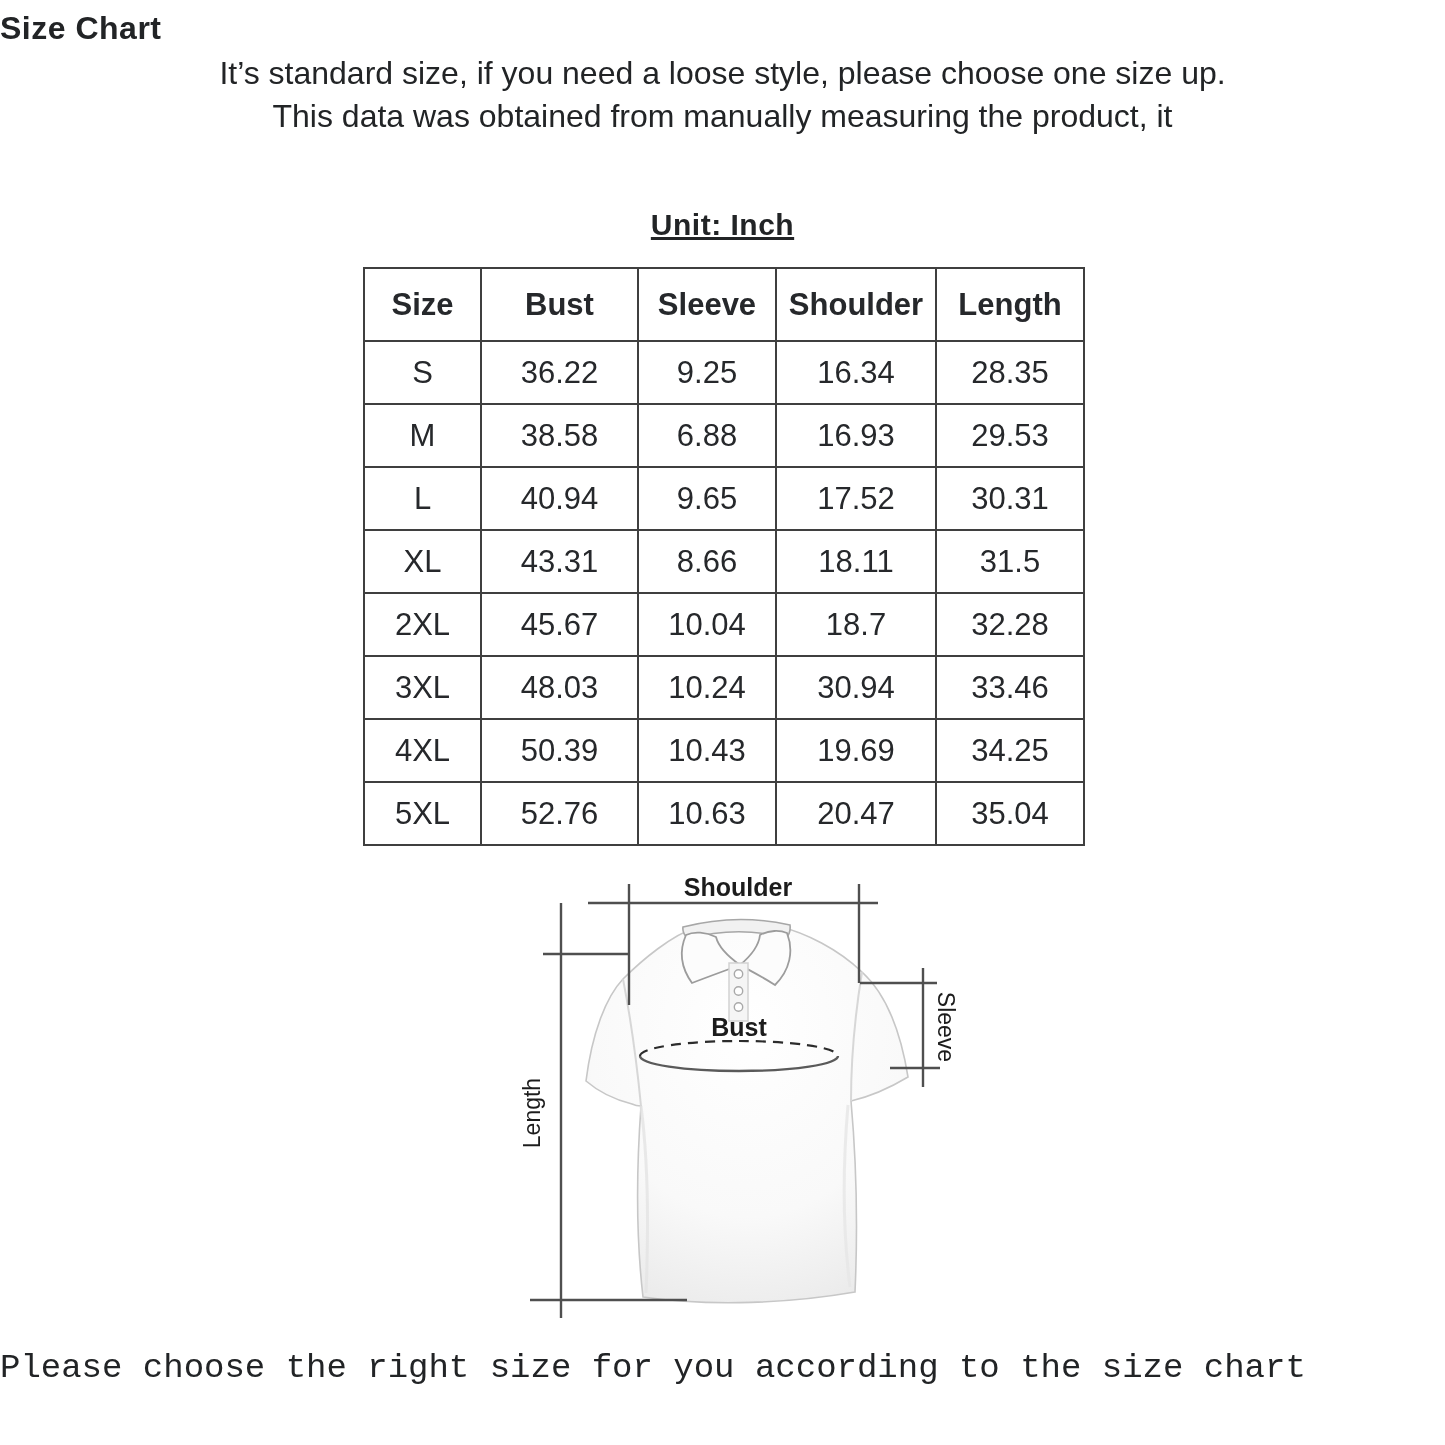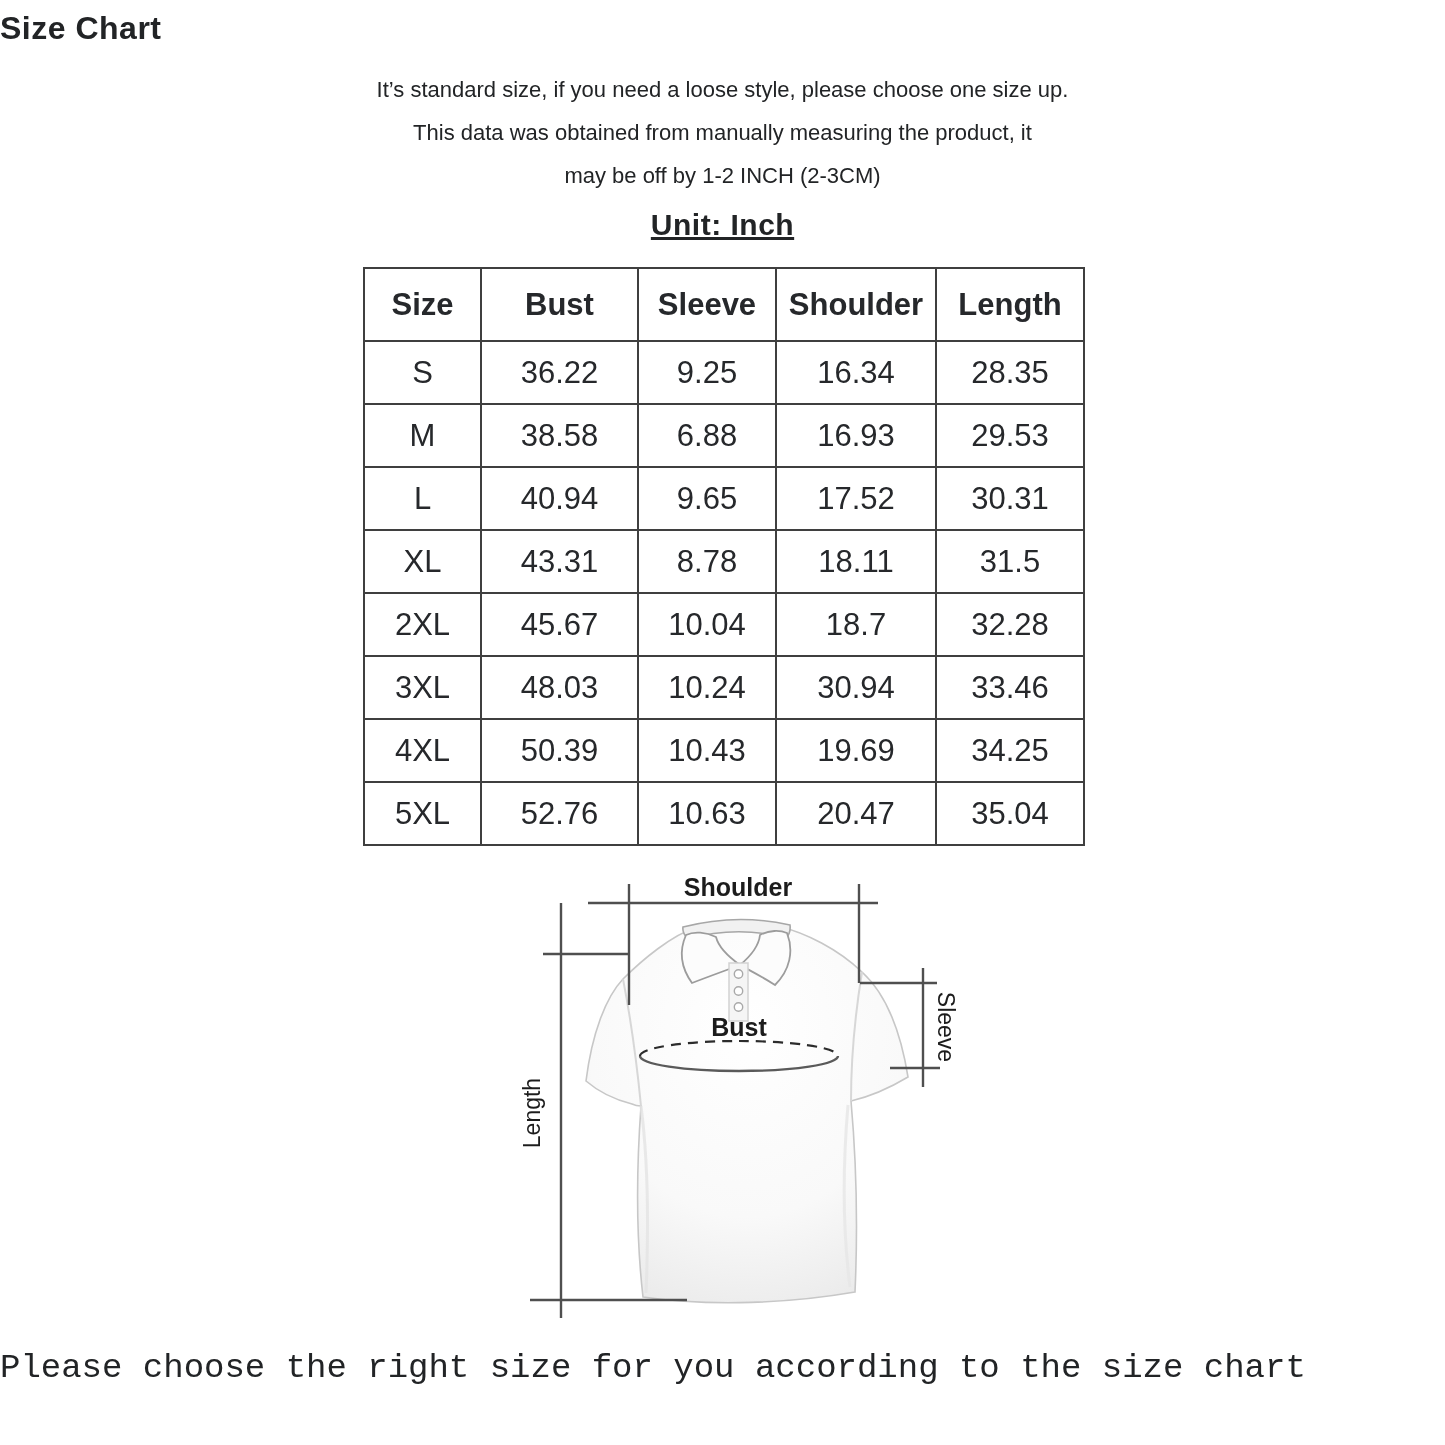--- a/index.html
+++ b/index.html
@@ -14,8 +14,8 @@
     letter-spacing:0.5px;
   }
   .intro {
-    position:absolute; top:68px; left:0; width:100%;
-    text-align:center; font-size:22px; line-height:43px; font-weight:400;
+    position:absolute; top:52px; left:0; width:100%;
+    text-align:center; font-size:32px; line-height:43px; font-weight:400;
   }
   .unit-label {
     position:absolute; top:205px; left:0; width:100%;

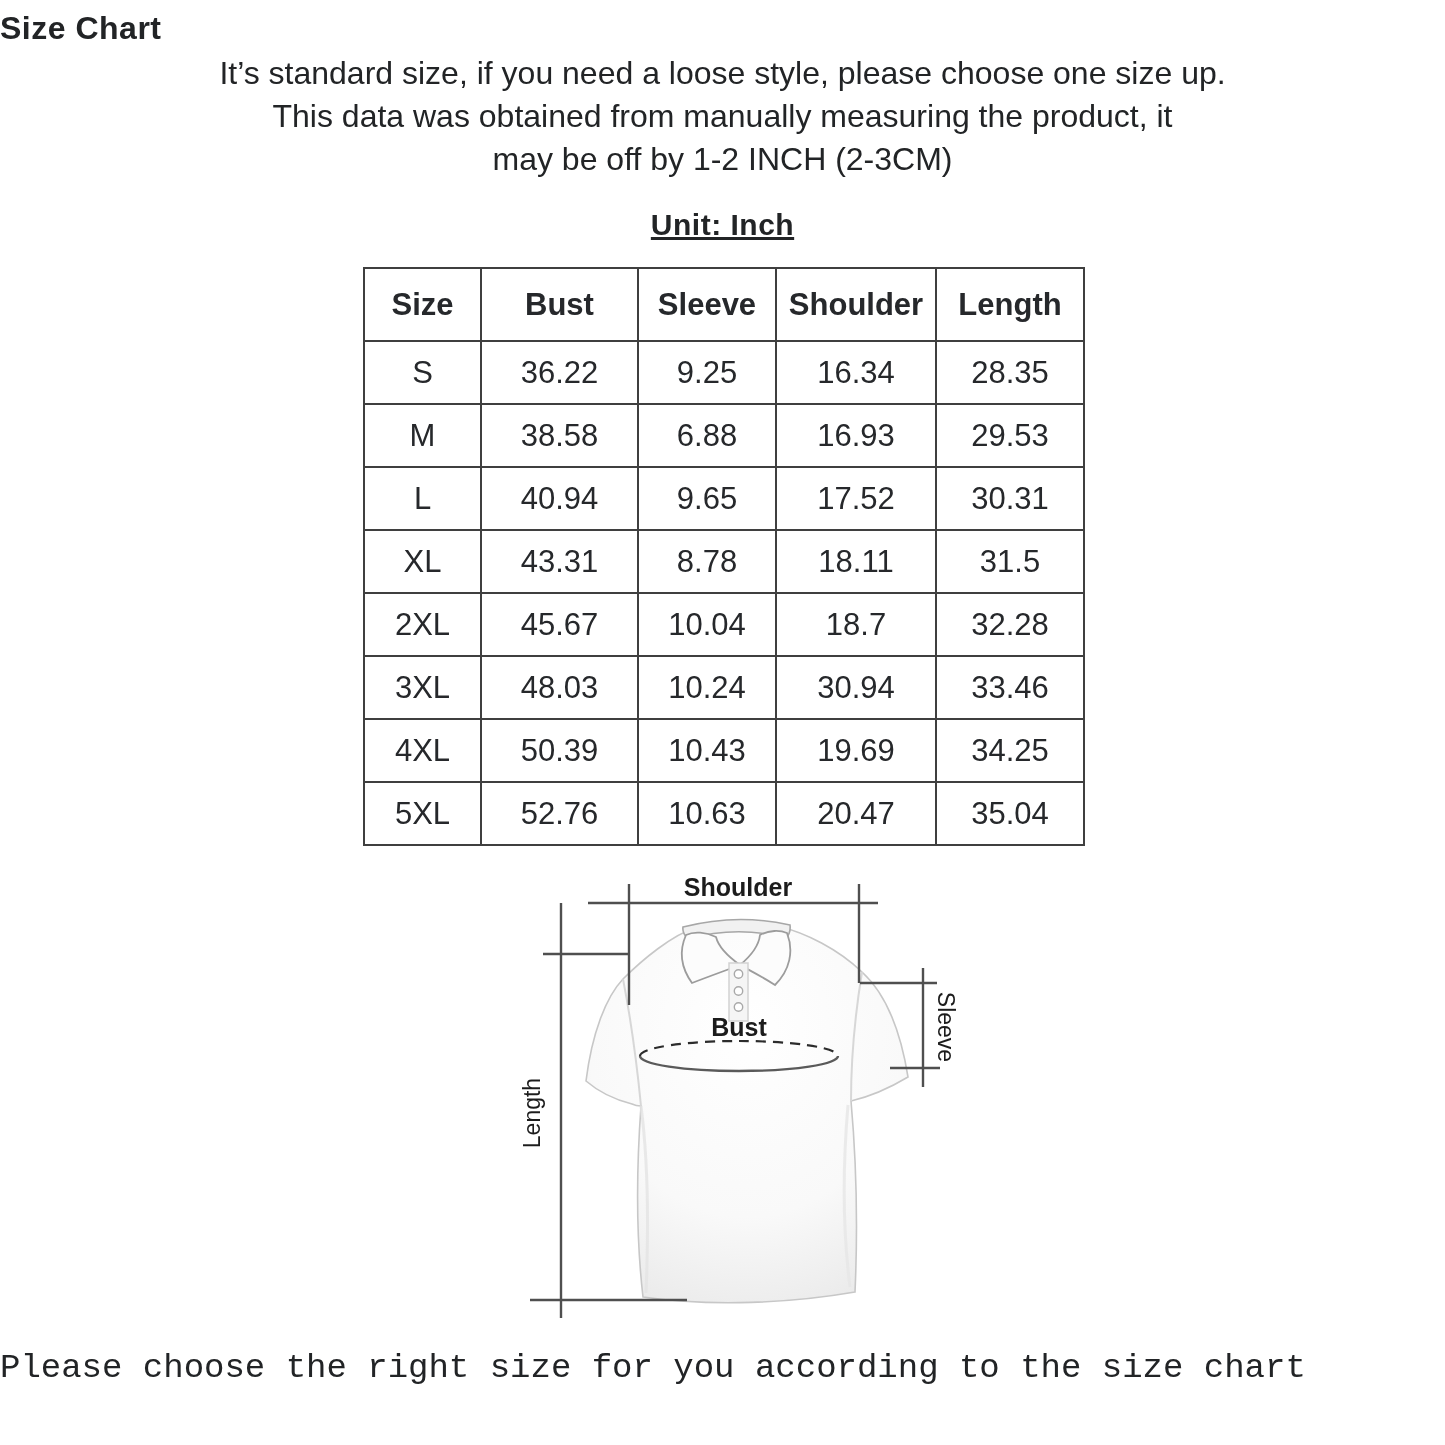--- a/index.html
+++ b/index.html
@@ -55,7 +55,6 @@
   <div class="intro">
     <div>It’s standard size, if you need a loose style, please choose one size up.</div>
     <div>This data was obtained from manually measuring the product, it</div>
-    <div>may be off by 1-2 INCH (2-3CM)</div>
   </div>
 
   <div class="unit-label">Unit: Inch</div>

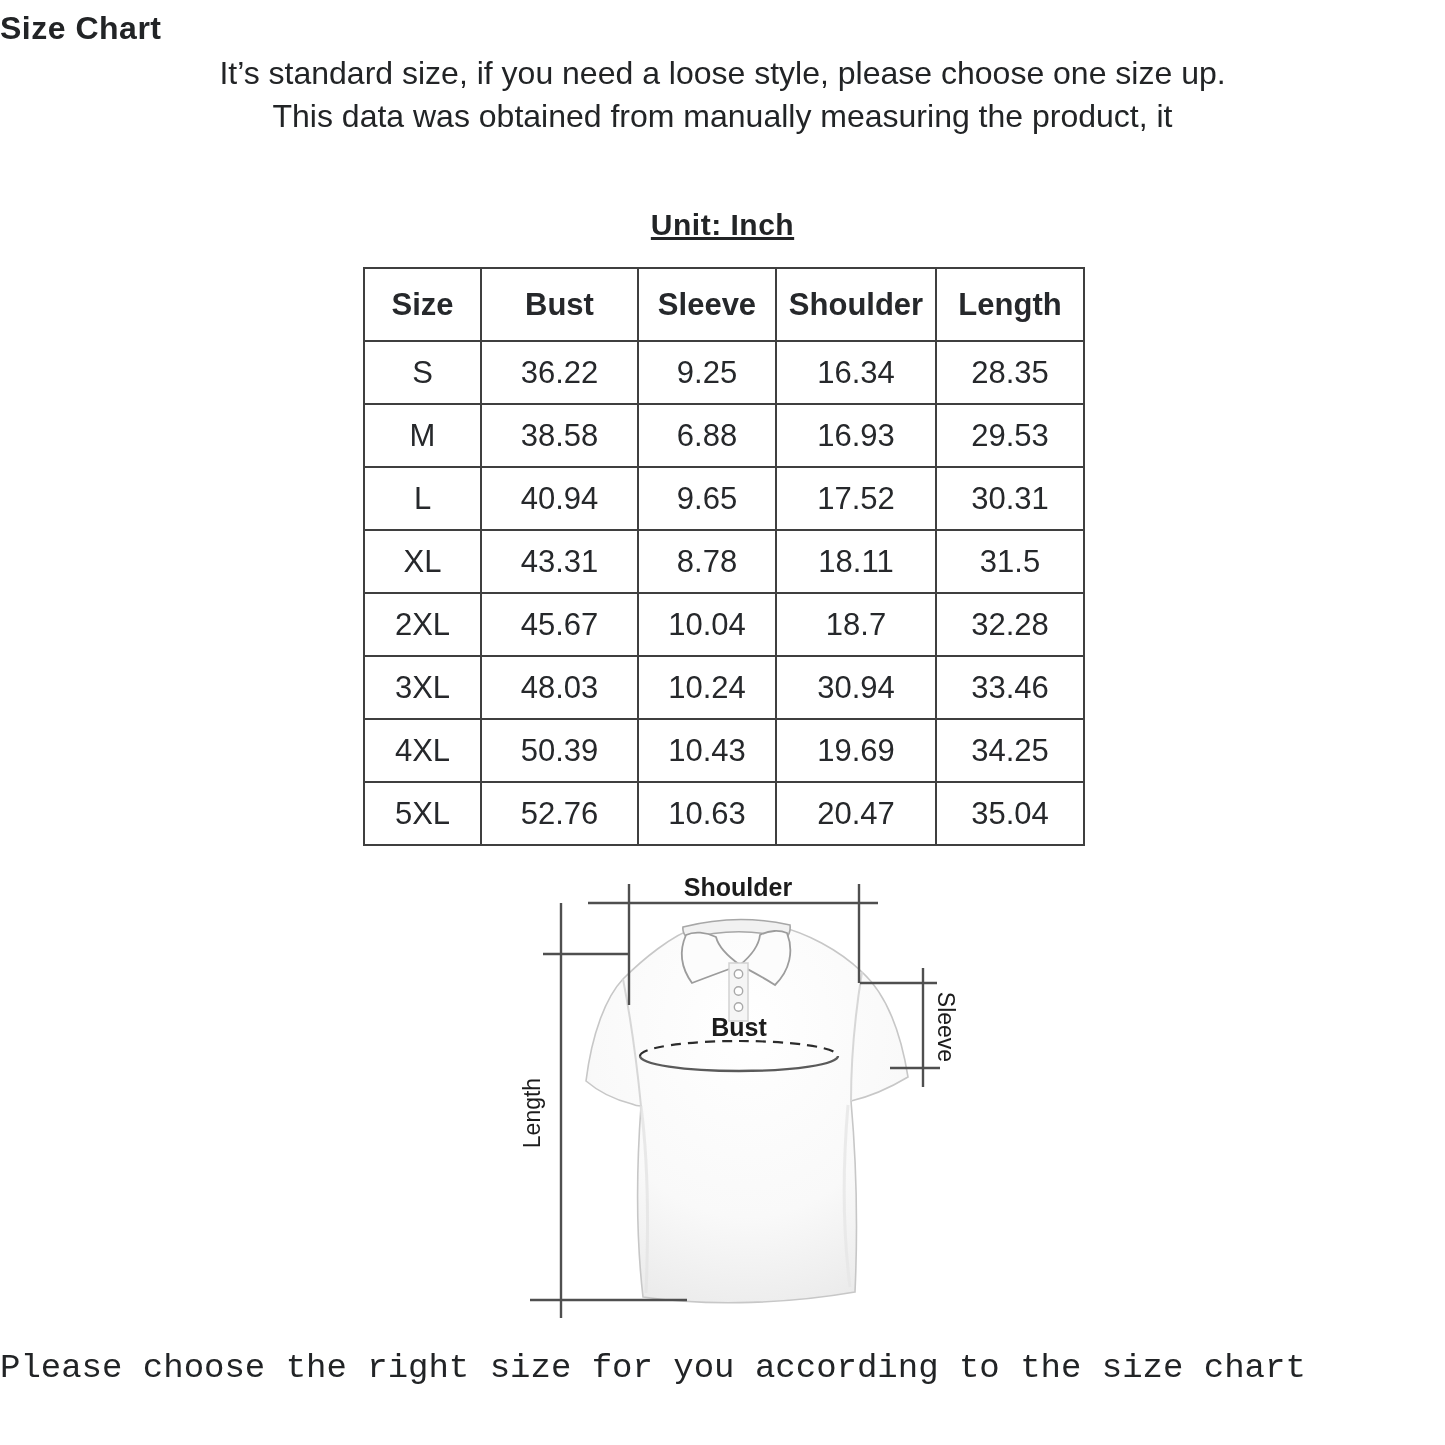--- a/index.html
+++ b/index.html
@@ -101,7 +101,7 @@
       <tr>
         <td>XL</td>
         <td>43.31</td>
-        <td>8.78</td>
+        <td>8.66</td>
         <td>18.11</td>
         <td>31.5</td>
       </tr>

